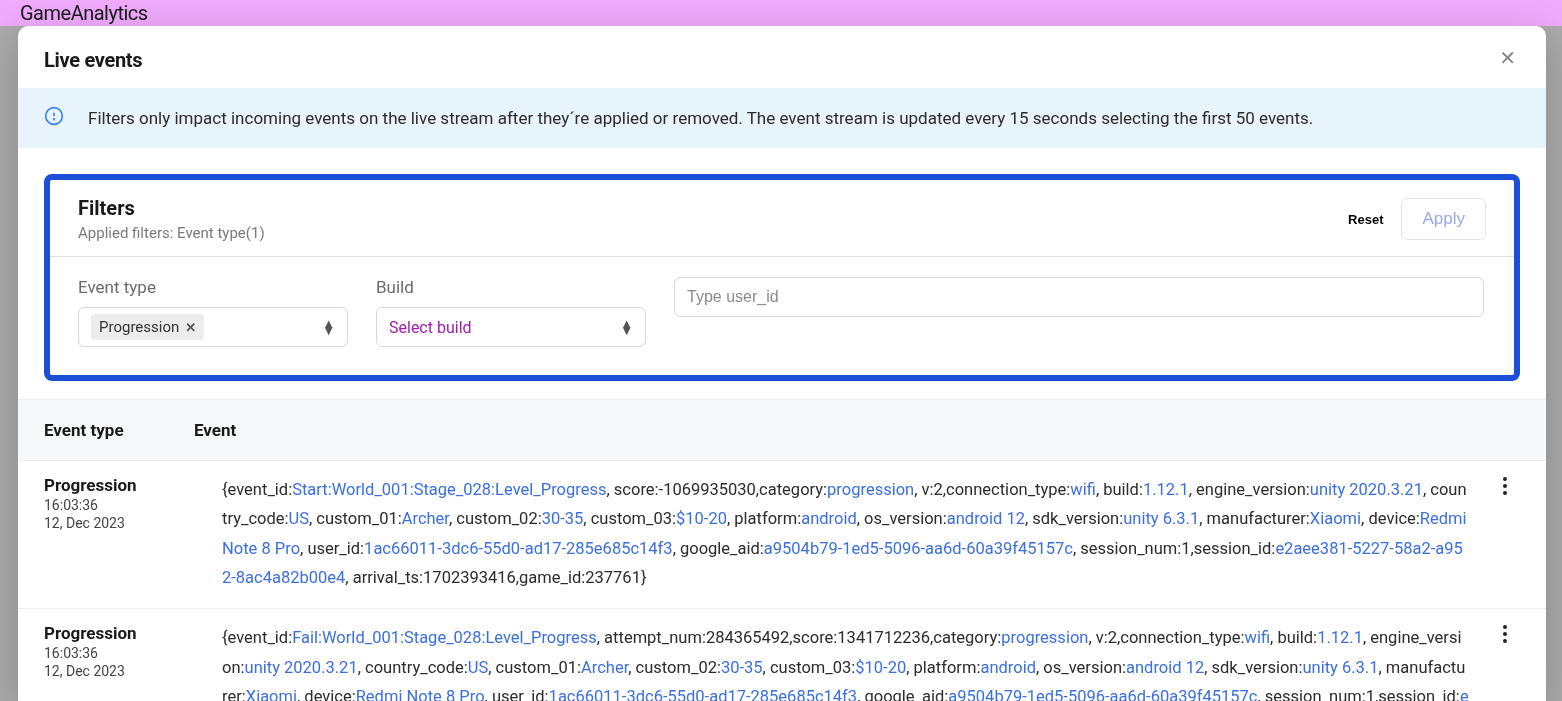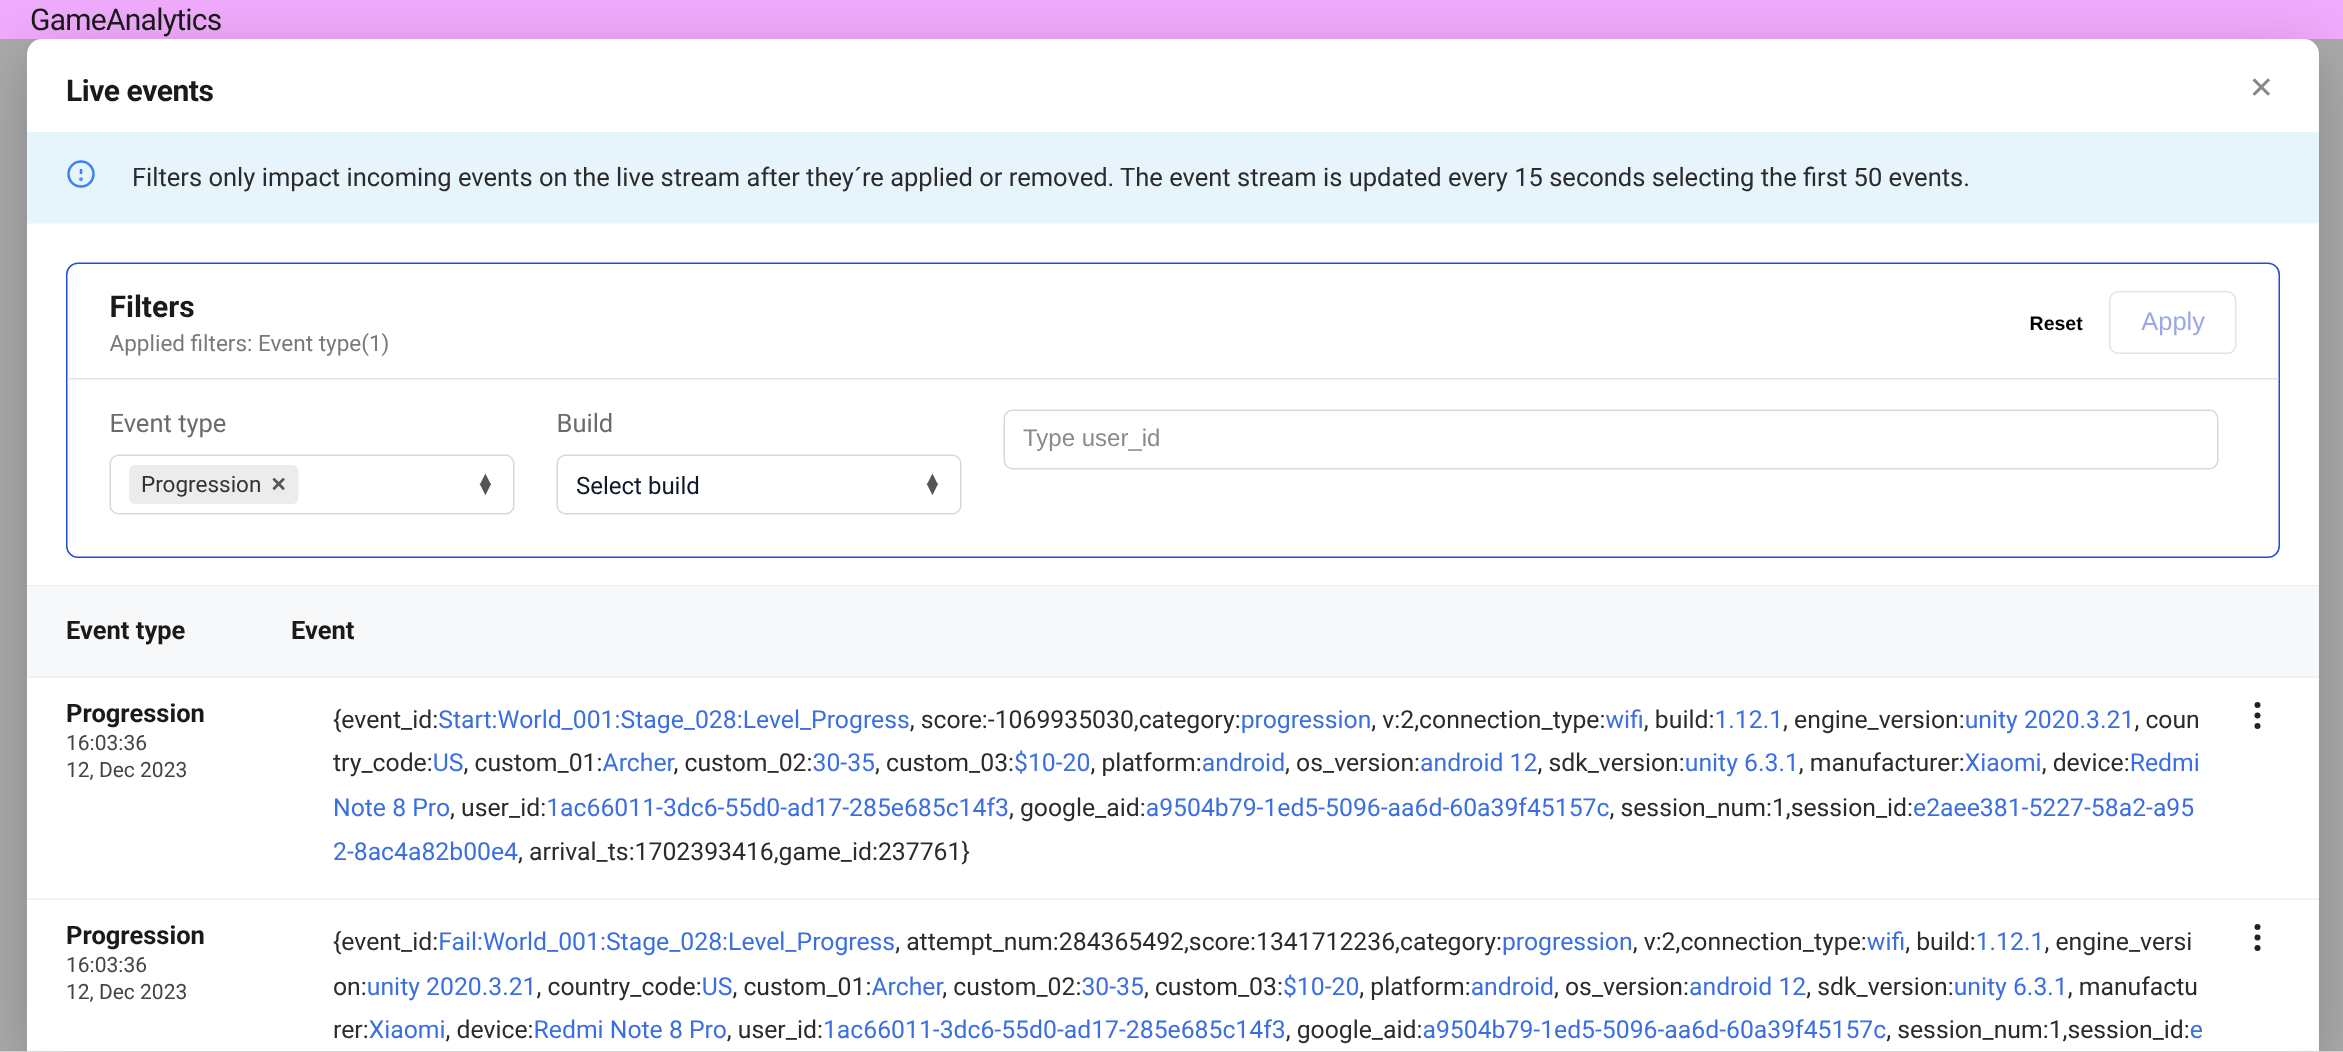--- a/index.html
+++ b/index.html
@@ -73,7 +73,7 @@
   }
   .filters-card {
     margin: 26px 26px 0 26px;
-    border: 1px solid #1d4ed8;
+    border: 6px solid #1d4ed8;
     border-radius: 8px;
   }
   .filters-header {

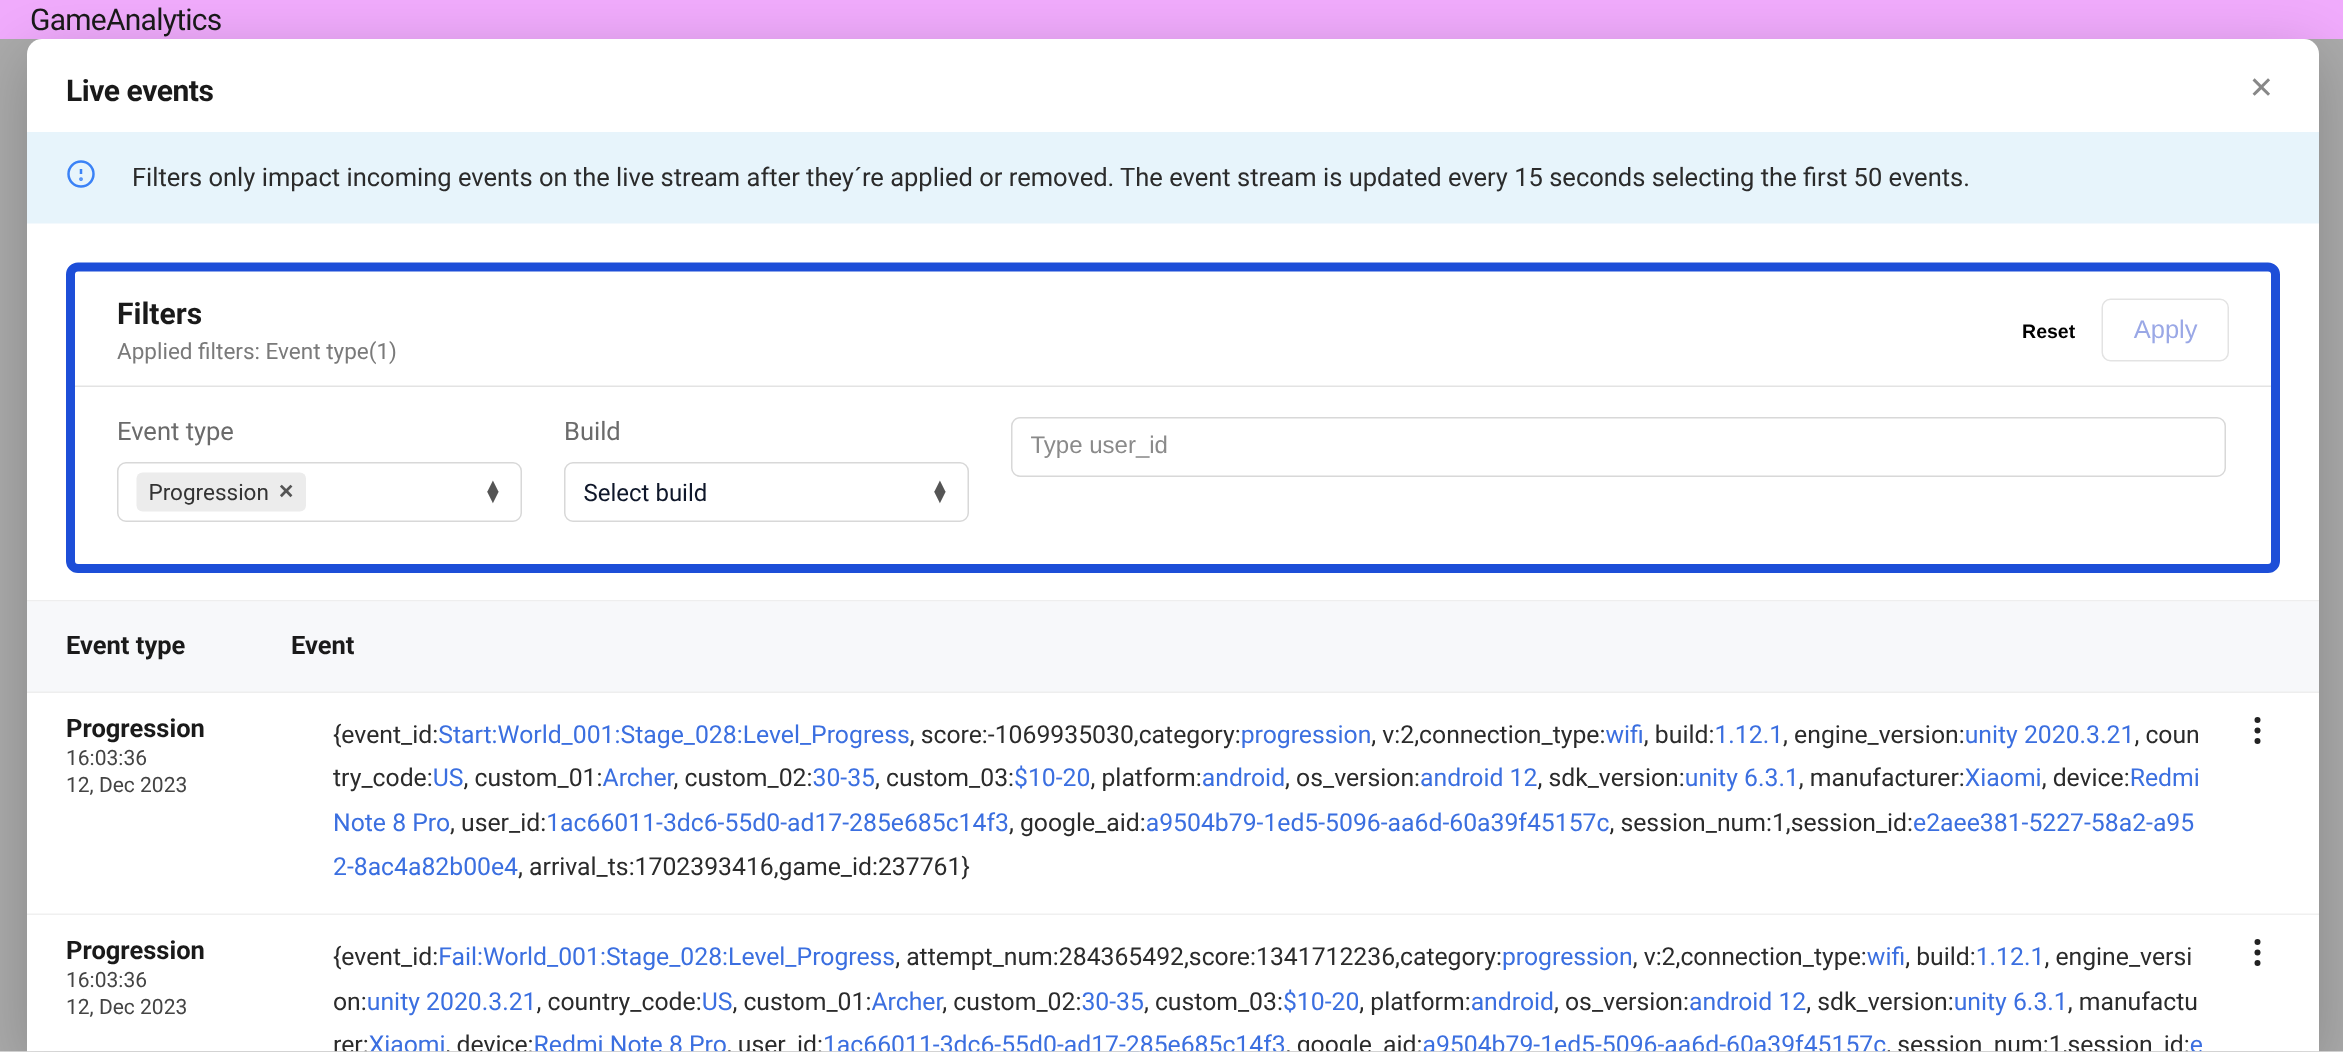--- a/index.html
+++ b/index.html
@@ -168,7 +168,7 @@
     font-weight: 600;
   }
   .placeholder {
-    color: #0f172a;
+    color: #a21caf;
   }
   .input-box input {
     border: none;

